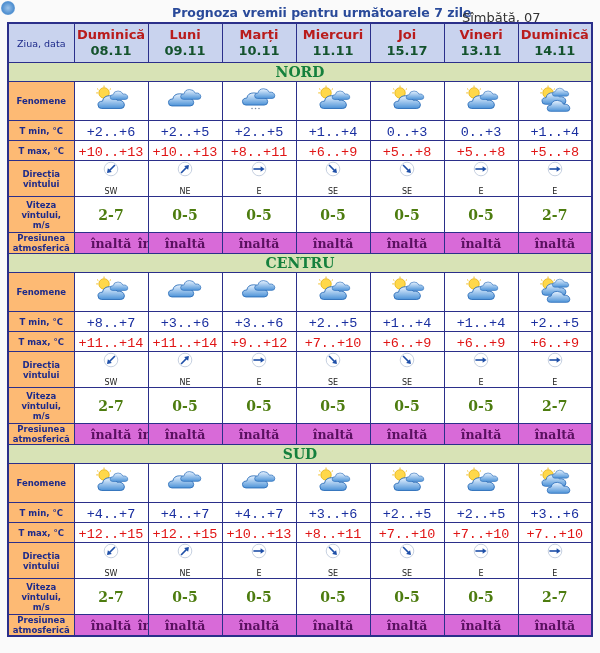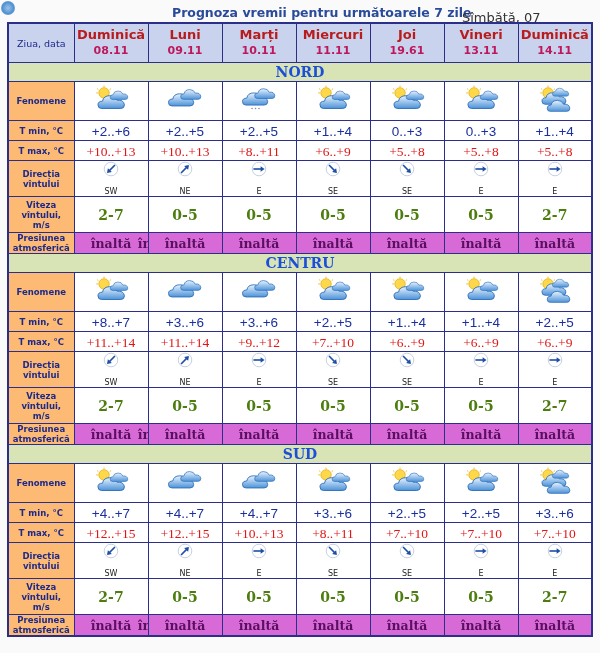--- a/index.html
+++ b/index.html
@@ -15,7 +15,7 @@
   .hdr td{background:#c9d3ee;height:38px;}
   .hdr .lbl{font-size:9.5px;color:#1d2a8a;font-weight:normal;}
   .dayname{font-size:13px;font-weight:bold;color:#b91c1c;line-height:16px;display:block;}
-  .daydate{font-size:11px;font-weight:bold;color:#be185d;line-height:16px;display:block;}
+  .daydate{font-size:13px;font-weight:bold;color:#14532d;line-height:16px;display:block;}
   .region td{background:#d8e3b6;height:18px;font-family:"DejaVu Serif",serif;font-weight:bold;font-size:14px;color:#1d4ed8;}
   td.rl{background:#fdba74;text-align:left;padding-left:4px;font-size:8.5px;font-weight:bold;color:#1d2a8a;white-space:normal;line-height:10px;}
   .fen td{height:38px;}

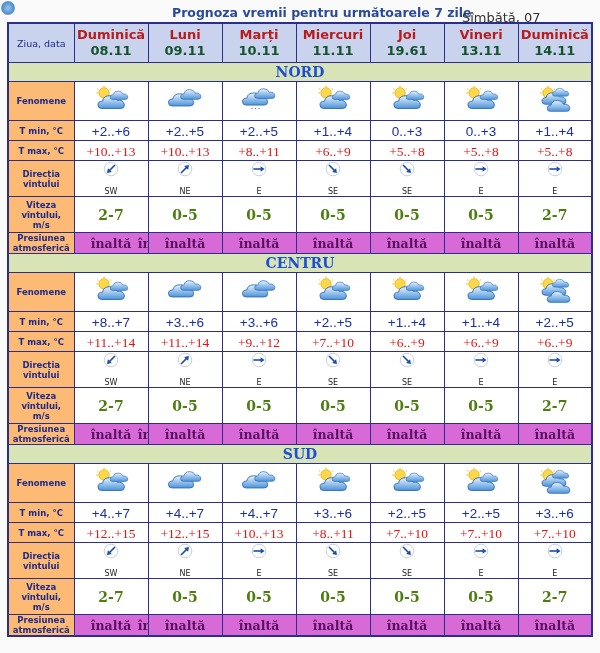--- a/index.html
+++ b/index.html
@@ -72,7 +72,7 @@
         </td>
         <td>
           <span class="dayname">Joi</span>
-          <span class="daydate">19.61</span>
+          <span class="daydate">15.17</span>
         </td>
         <td>
           <span class="dayname">Vineri</span>

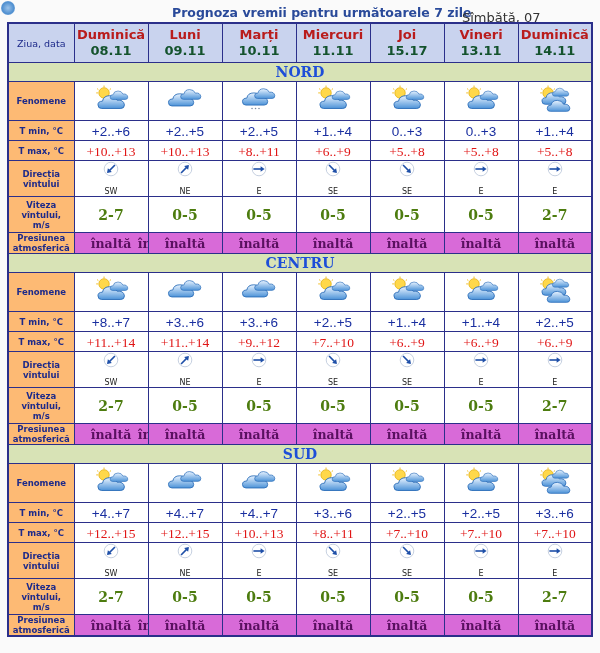--- a/index.html
+++ b/index.html
@@ -16,7 +16,7 @@
   .hdr .lbl{font-size:9.5px;color:#1d2a8a;font-weight:normal;}
   .dayname{font-size:13px;font-weight:bold;color:#b91c1c;line-height:16px;display:block;}
   .daydate{font-size:13px;font-weight:bold;color:#14532d;line-height:16px;display:block;}
-  .region td{background:#d8e3b6;height:18px;font-family:"DejaVu Serif",serif;font-weight:bold;font-size:14px;color:#1d4ed8;}
+  .region td{background:#d8e3b6;height:18px;font-family:"DejaVu Serif",serif;font-weight:bold;font-size:14px;color:#15803d;}
   td.rl{background:#fdba74;text-align:left;padding-left:4px;font-size:8.5px;font-weight:bold;color:#1d2a8a;white-space:normal;line-height:10px;}
   .fen td{height:38px;}
   .tmin td{height:19px;}

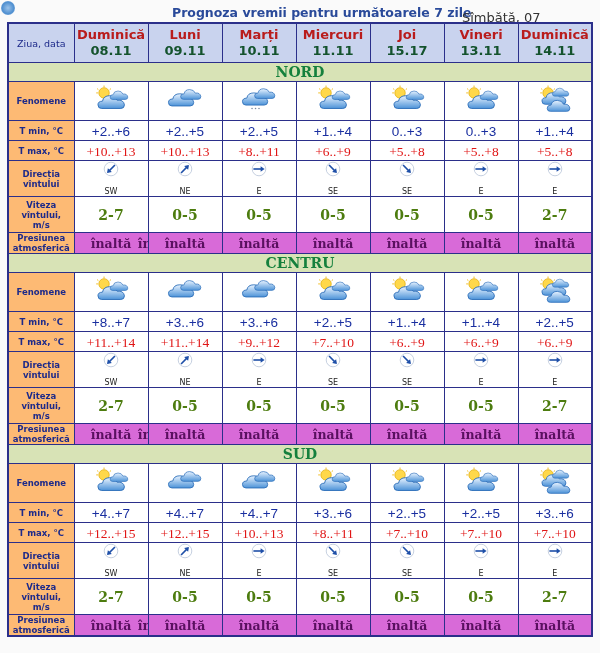--- a/index.html
+++ b/index.html
@@ -24,7 +24,7 @@
   .dir td{height:33px;}
   .spd td{height:35px;}
   .prs td{height:20px;}
-  .tminv{font-family:Liberation Sans, sans-serif;font-size:13.5px;color:#1a2fa0;text-align:right;}
+  .tminv{font-family:Liberation Mono, monospace;font-size:13.5px;color:#1a2fa0;text-align:right;}
   .tmaxv{font-family:Liberation Serif, serif;font-size:13.5px;color:#e01515;}
   .spdv{font-family:"DejaVu Serif",serif;font-size:14px;font-weight:bold;color:#4d7c0f;}
   .prs td.pv{background:#d86ad8;font-family:"DejaVu Serif",serif;font-size:12.5px;font-weight:bold;color:#5a1060;position:relative;margin-top:34px;}

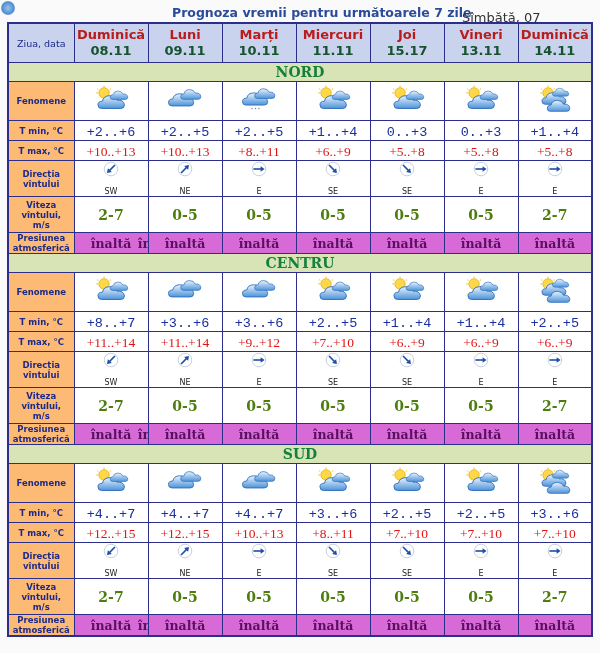--- a/index.html
+++ b/index.html
@@ -25,7 +25,7 @@
   .spd td{height:35px;}
   .prs td{height:20px;}
   .tminv{font-family:Liberation Mono, monospace;font-size:13.5px;color:#1a2fa0;text-align:right;}
-  .tmaxv{font-family:Liberation Serif, serif;font-size:13.5px;color:#e01515;}
+  .tmaxv{font-family:Liberation Mono, monospace;font-size:13.5px;color:#e01515;}
   .spdv{font-family:"DejaVu Serif",serif;font-size:14px;font-weight:bold;color:#4d7c0f;}
   .prs td.pv{background:#d86ad8;font-family:"DejaVu Serif",serif;font-size:12.5px;font-weight:bold;color:#5a1060;position:relative;margin-top:34px;}
   .dirlbl{font-size:8px;color:#222;display:block;margin-top:10px;}

